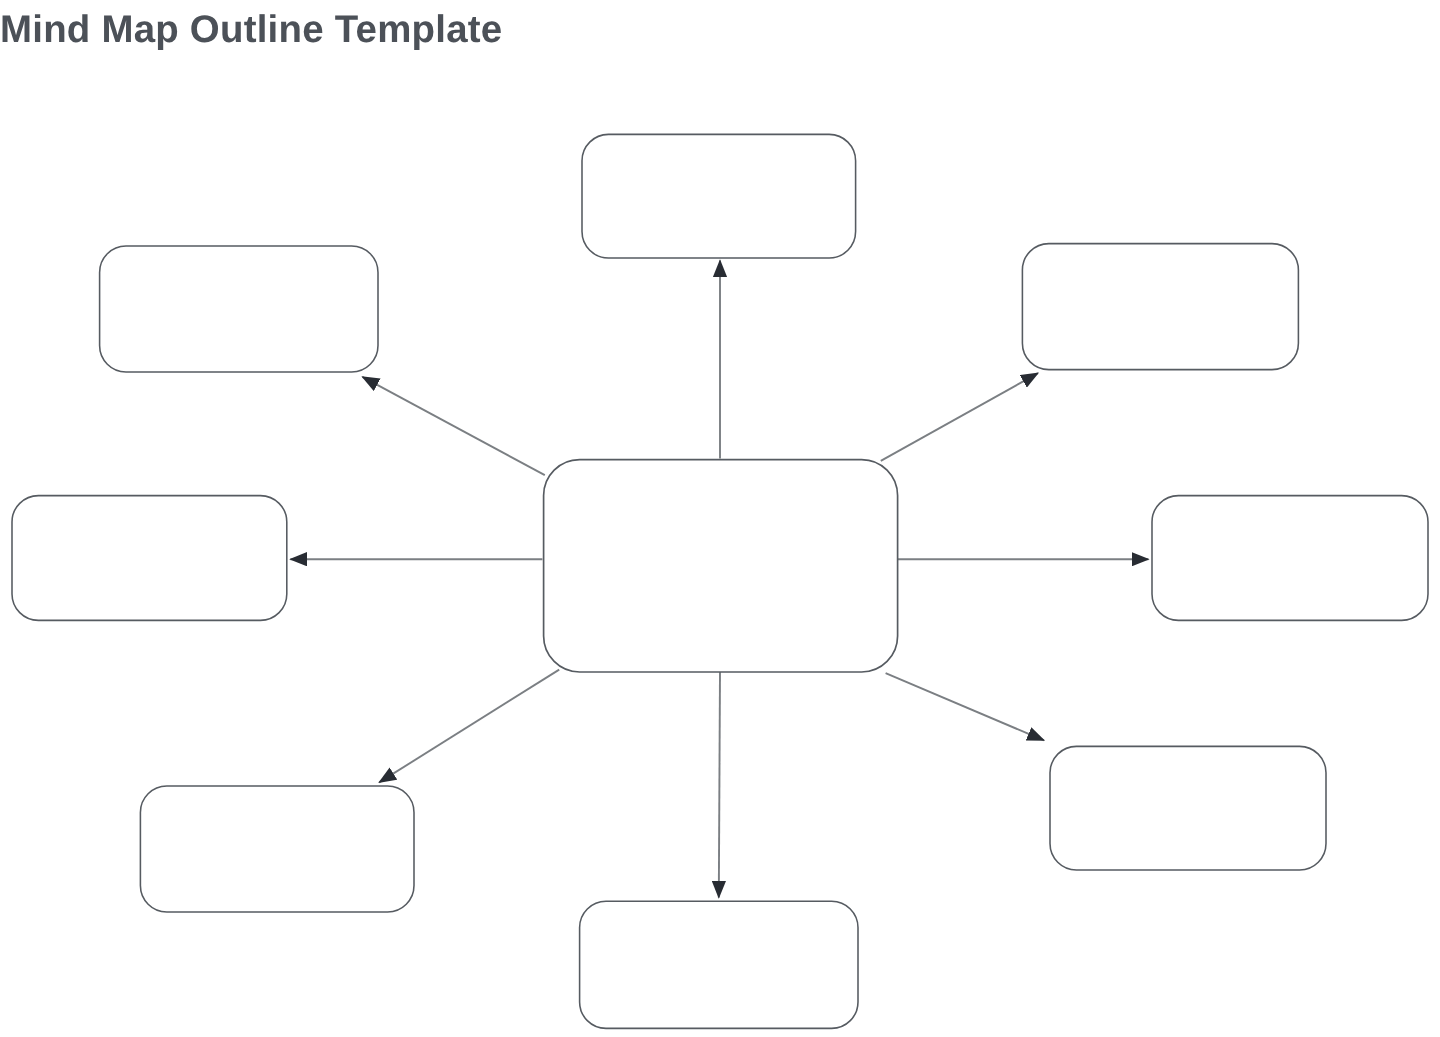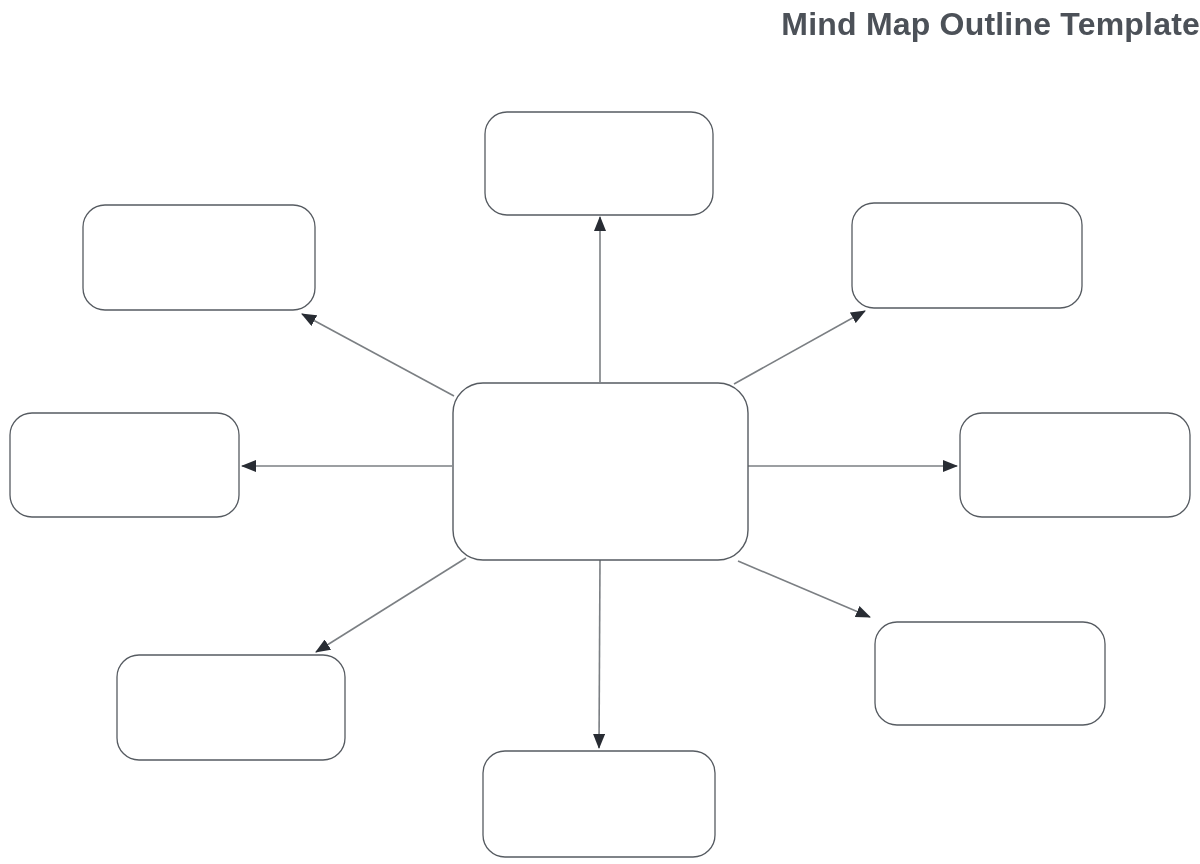--- a/index.html
+++ b/index.html
@@ -21,7 +21,7 @@
     left: 0;
     width: 1200px;
     margin: 0;
-    text-align: right;
+    text-align: left;
     font-size: 32px;
     font-weight: bold;
     letter-spacing: 0.2px;

